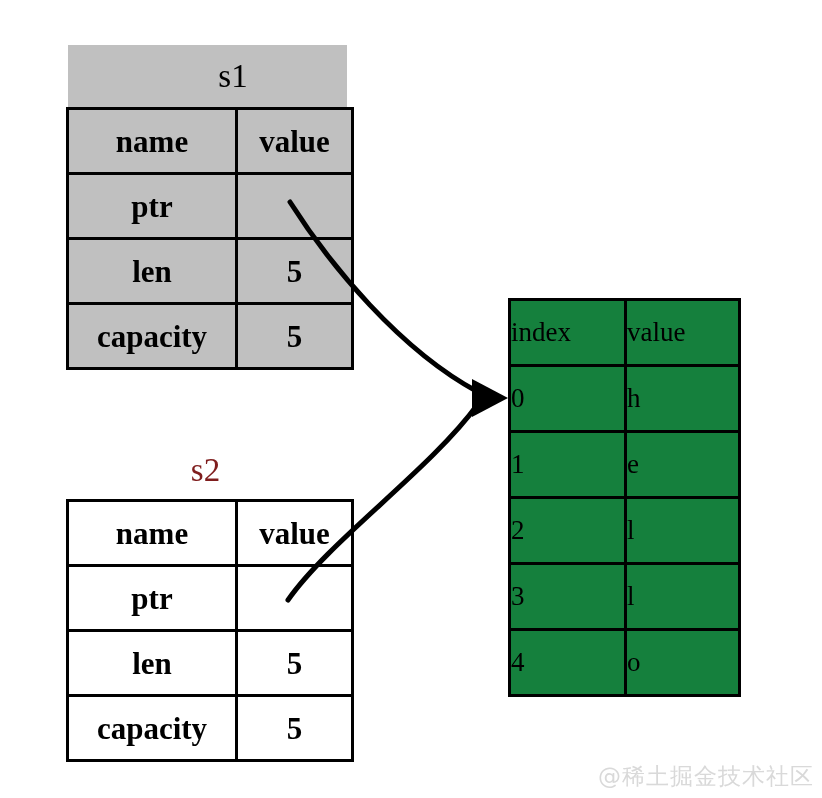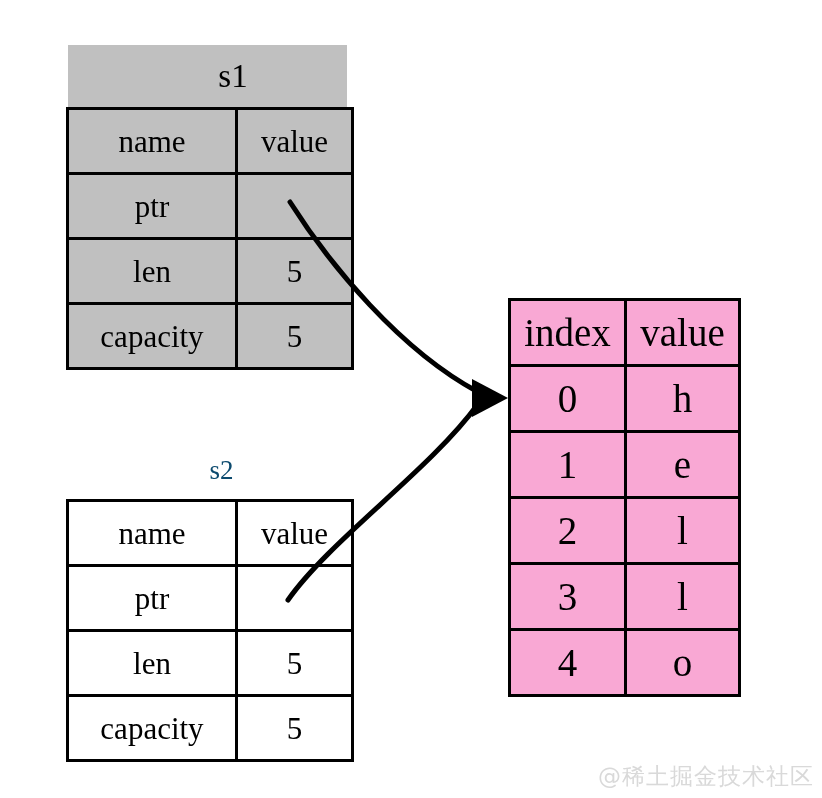--- a/index.html
+++ b/index.html
@@ -33,6 +33,7 @@
     color: #000000;
     padding: 0;
     height: 62px;
+    font-weight: bold;
   }
   .col-name { width: 166px; }
   .col-value { width: 113px; }

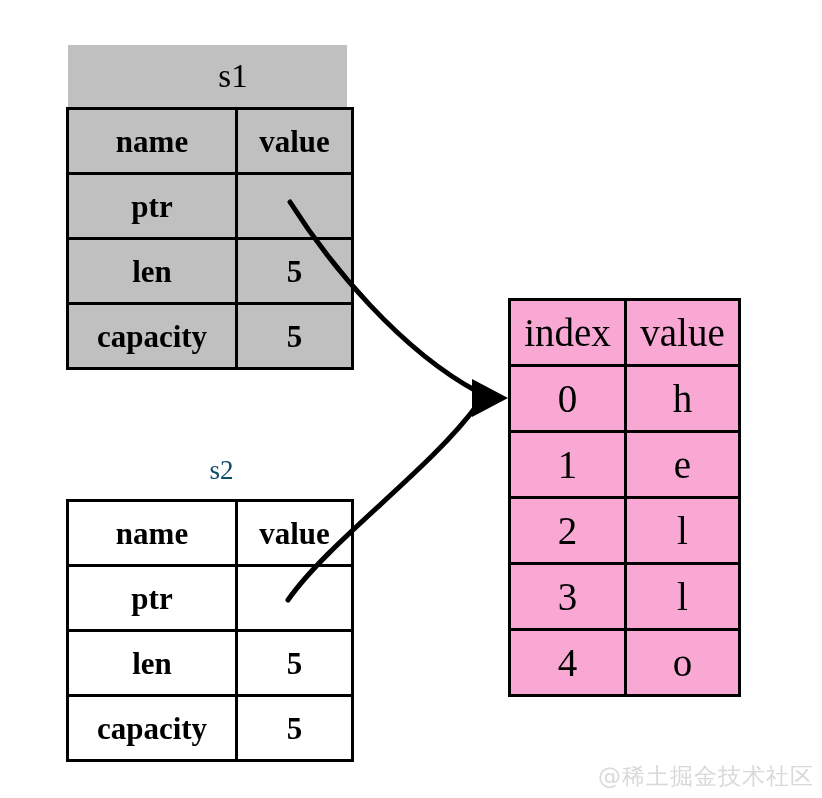--- a/index.html
+++ b/index.html
@@ -97,10 +97,10 @@
   }
   #data-table td {
     border: 3px solid #000000;
-    background: #f9a8d4;
-    text-align: center;
+    background: #15803d;
+    text-align: left;
     vertical-align: middle;
-    font-size: 39px;
+    font-size: 27px;
     line-height: 1;
     color: #000000;
     padding: 0;

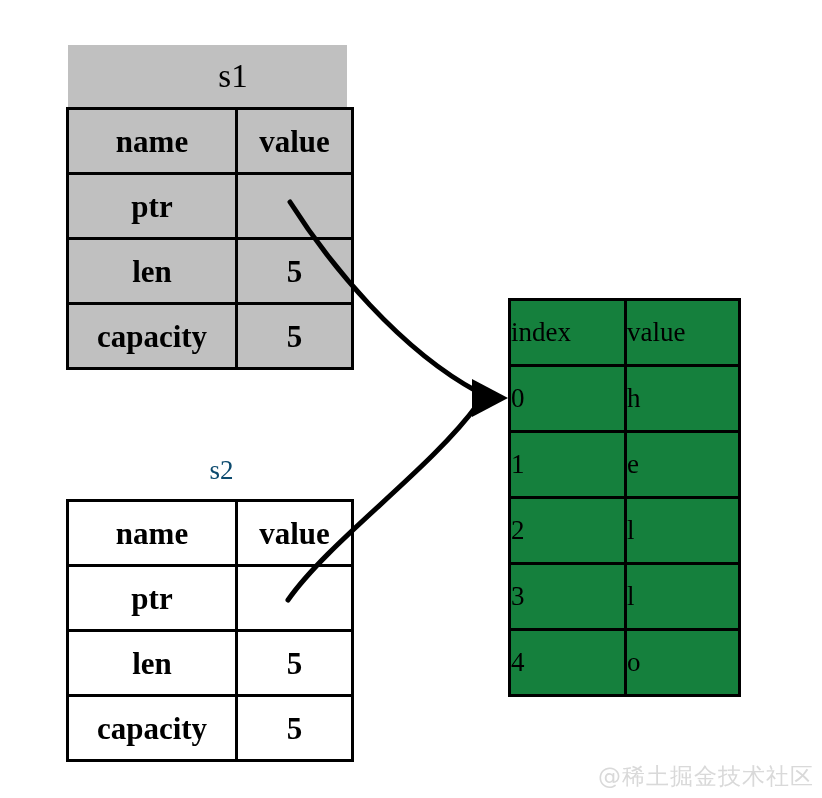--- a/index.html
+++ b/index.html
@@ -69,15 +69,15 @@
 
   #s2-title {
     position: absolute;
-    left: 82px;
+    left: 66px;
     top: 442px;
     width: 279px;
     height: 56px;
     display: flex;
     align-items: center;
     justify-content: center;
-    font-size: 27px;
-    color: #0c4a6e;
+    font-size: 33px;
+    color: #7f1d1d;
   }
   #s2-table {
     left: 66px;

